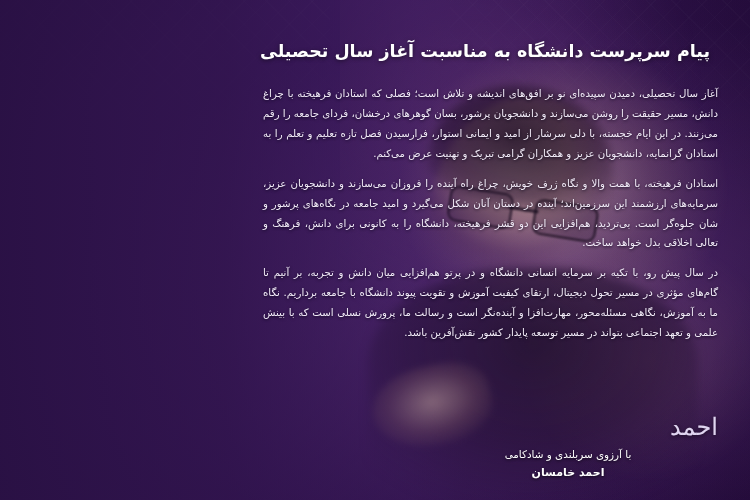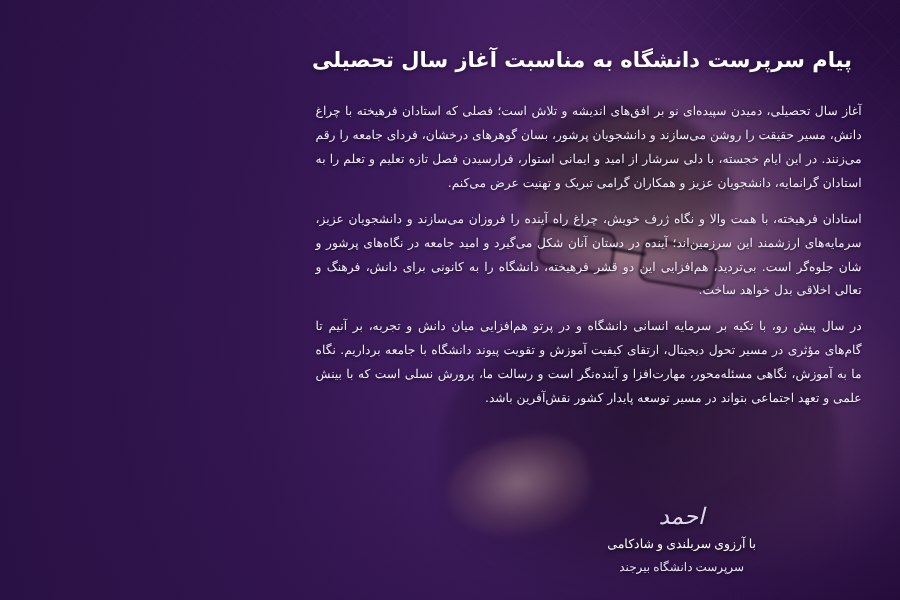--- a/index.html
+++ b/index.html
@@ -157,15 +157,15 @@
     text-align: center;
   }
   .sig-mark {
-    font-size: 19px;
+    font-size: 24px;
     line-height: 1.1;
     color: #efe6ff;
     opacity: 0.92;
-    font-style: italic;
     font-family: "DejaVu Serif", "Liberation Serif", serif;
     text-shadow: 0 1px 4px rgba(0,0,0,0.6);
     margin-bottom: 4px;
     letter-spacing: 1px;
+    text-align: right;
   }
   .sig-line {
     font-size: 10.4px;

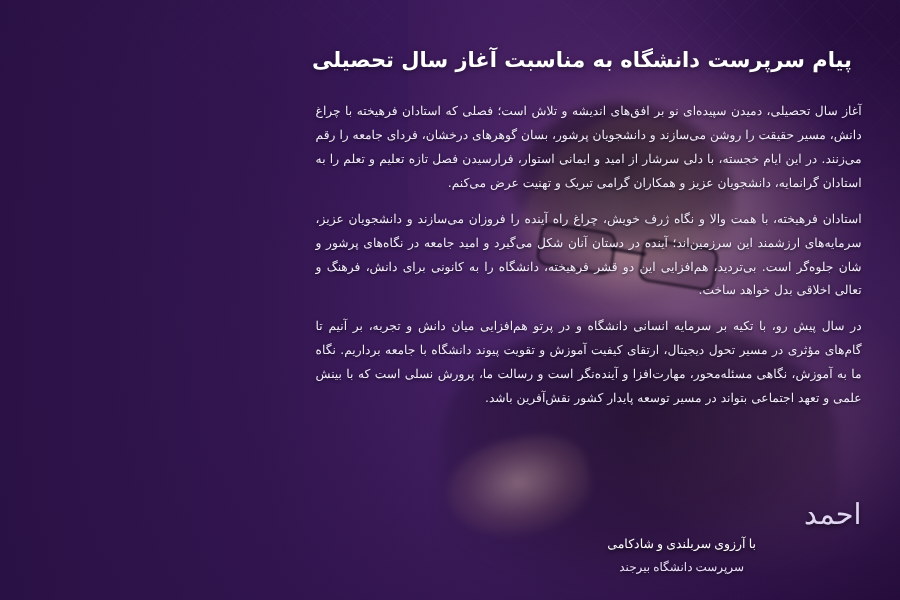--- a/index.html
+++ b/index.html
@@ -172,7 +172,6 @@
     line-height: 1.75;
     color: #ffffff;
     text-shadow: 0 1px 3px rgba(0,0,0,0.7);
-    font-family: Liberation Serif, serif;
   }
   .sig-line.name {
     font-weight: bold;

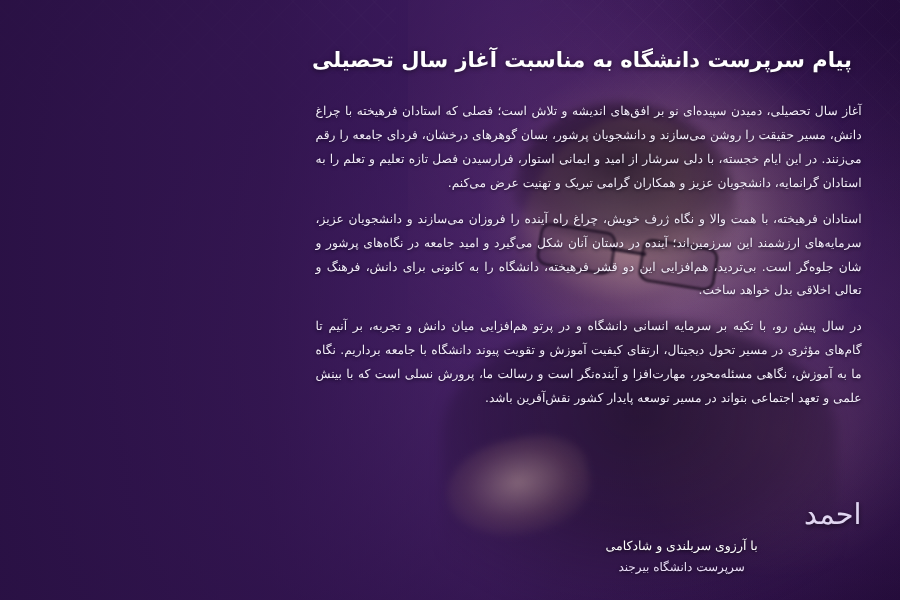--- a/index.html
+++ b/index.html
@@ -215,6 +215,7 @@
     <div class="signature-block">
       <div class="sig-mark">احمد</div>
       <div class="sig-line">با آرزوی سربلندی و شادکامی</div>
+      <div class="sig-line name">احمد خامسان</div>
       <div class="sig-line role">سرپرست دانشگاه بیرجند</div>
     </div>
 

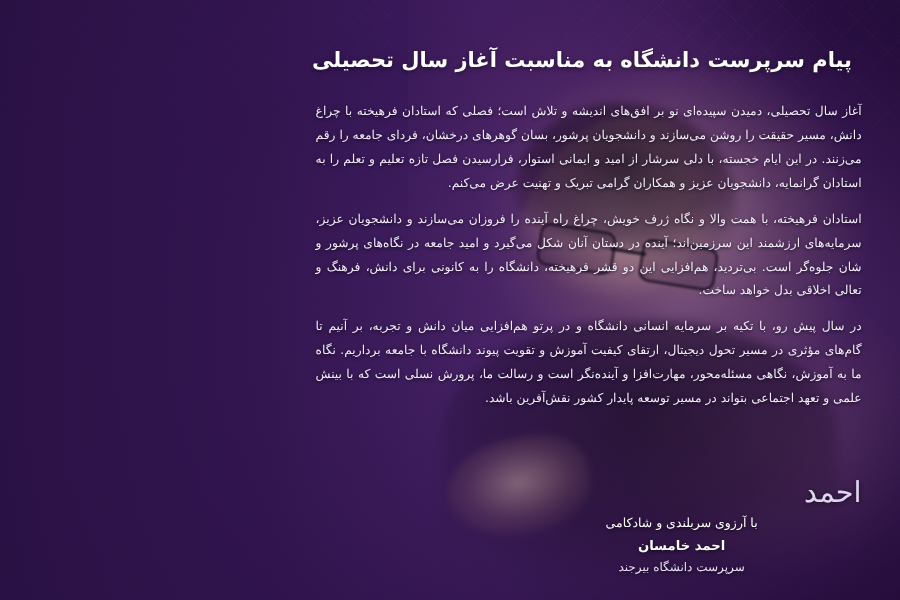--- a/index.html
+++ b/index.html
@@ -216,7 +216,6 @@
       <div class="sig-mark">احمد</div>
       <div class="sig-line">با آرزوی سربلندی و شادکامی</div>
       <div class="sig-line name">احمد خامسان</div>
-      <div class="sig-line role">سرپرست دانشگاه بیرجند</div>
     </div>
 
   </div>

